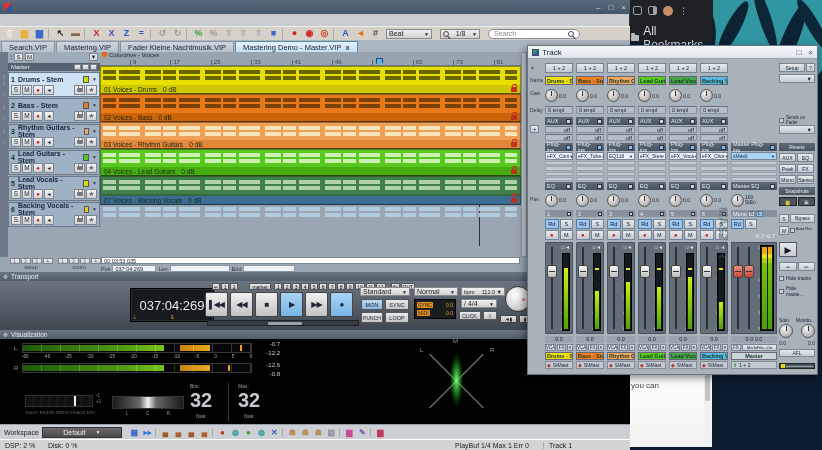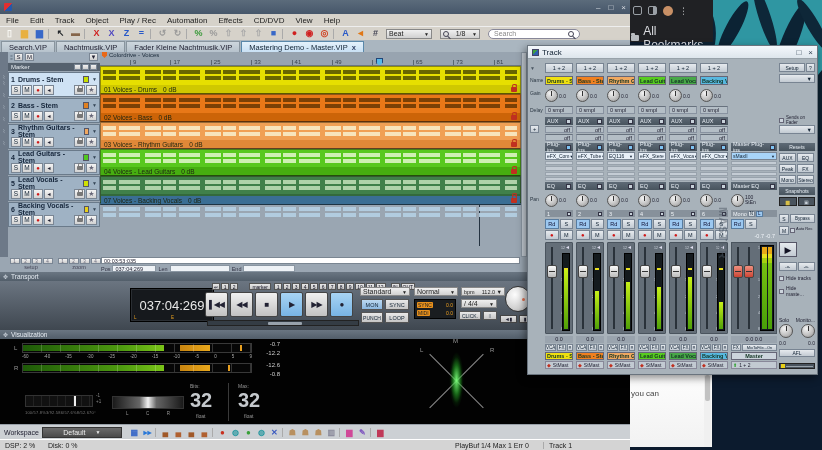--- a/index.html
+++ b/index.html
@@ -294,19 +294,6 @@
     </span>
   </div>
 
-  <div class="abs" id="menubar">
-
-  <span class="menu-item" style="--i: 0;">File</span>
-      <span class="menu-item" style="--i: 1;">Edit</span>
-      <span class="menu-item" style="--i: 2;">Track</span>
-      <span class="menu-item" style="--i: 3;">Object</span>
-      <span class="menu-item" style="--i: 4;">Play / Rec</span>
-      <span class="menu-item" style="--i: 5;">Automation</span>
-      <span class="menu-item" style="--i: 6;">Effects</span>
-      <span class="menu-item" style="--i: 7;">CD/DVD</span>
-      <span class="menu-item" style="--i: 8;">View</span>
-      <span class="menu-item" style="--i: 9;">Help</span>
-    </div>
 
   <div class="abs" id="toolbar">
     <span style="display:flex;gap:2px;align-items:center">

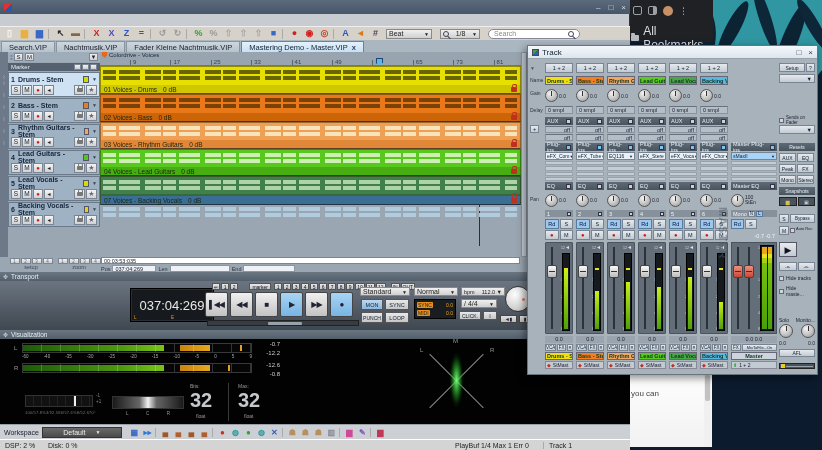--- a/index.html
+++ b/index.html
@@ -350,7 +350,7 @@
 
       </span>
       <span class="tab" style="--i: 1;">
-        <span>Nachtmusik.VIP</span>
+        <span>Mastering.VIP</span>
 
       </span>
       <span class="tab" style="--i: 2;">

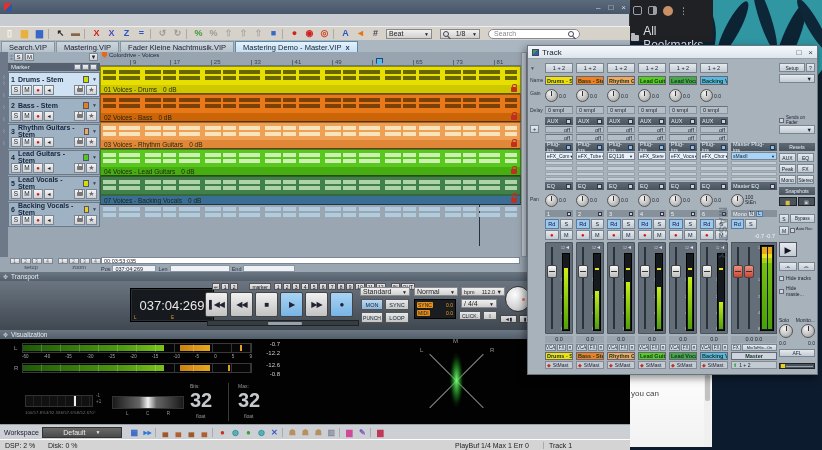--- a/index.html
+++ b/index.html
@@ -18,7 +18,7 @@
 .folder{width:9px;height:6px;background:#b8bcc0;border-radius:1px;position:relative}
 .folder::before{content:"";position:absolute;top:-2px;left:0;width:4px;height:2px;background:#b8bcc0;border-radius:1px 1px 0 0}
 #chrome-page{left:623px;top:373px;width:89px;height:74px;background:linear-gradient(180deg,#fdfdfd,#f2f2f2);border-left:1px solid #cfcfcf}
-#chrome-page-text{left:7px;top:16px;font-size:8px;color:#444}
+#chrome-page-text{left:7px;top:8px;font-size:8px;color:#444}
 #chrome-scroll{right:1px;top:0;width:7px;height:100%;background:#f0f0f0}
 #chrome-thumb{right:1px;top:2px;width:5px;height:26px;background:#c2c2c2;border-radius:2px}
 

